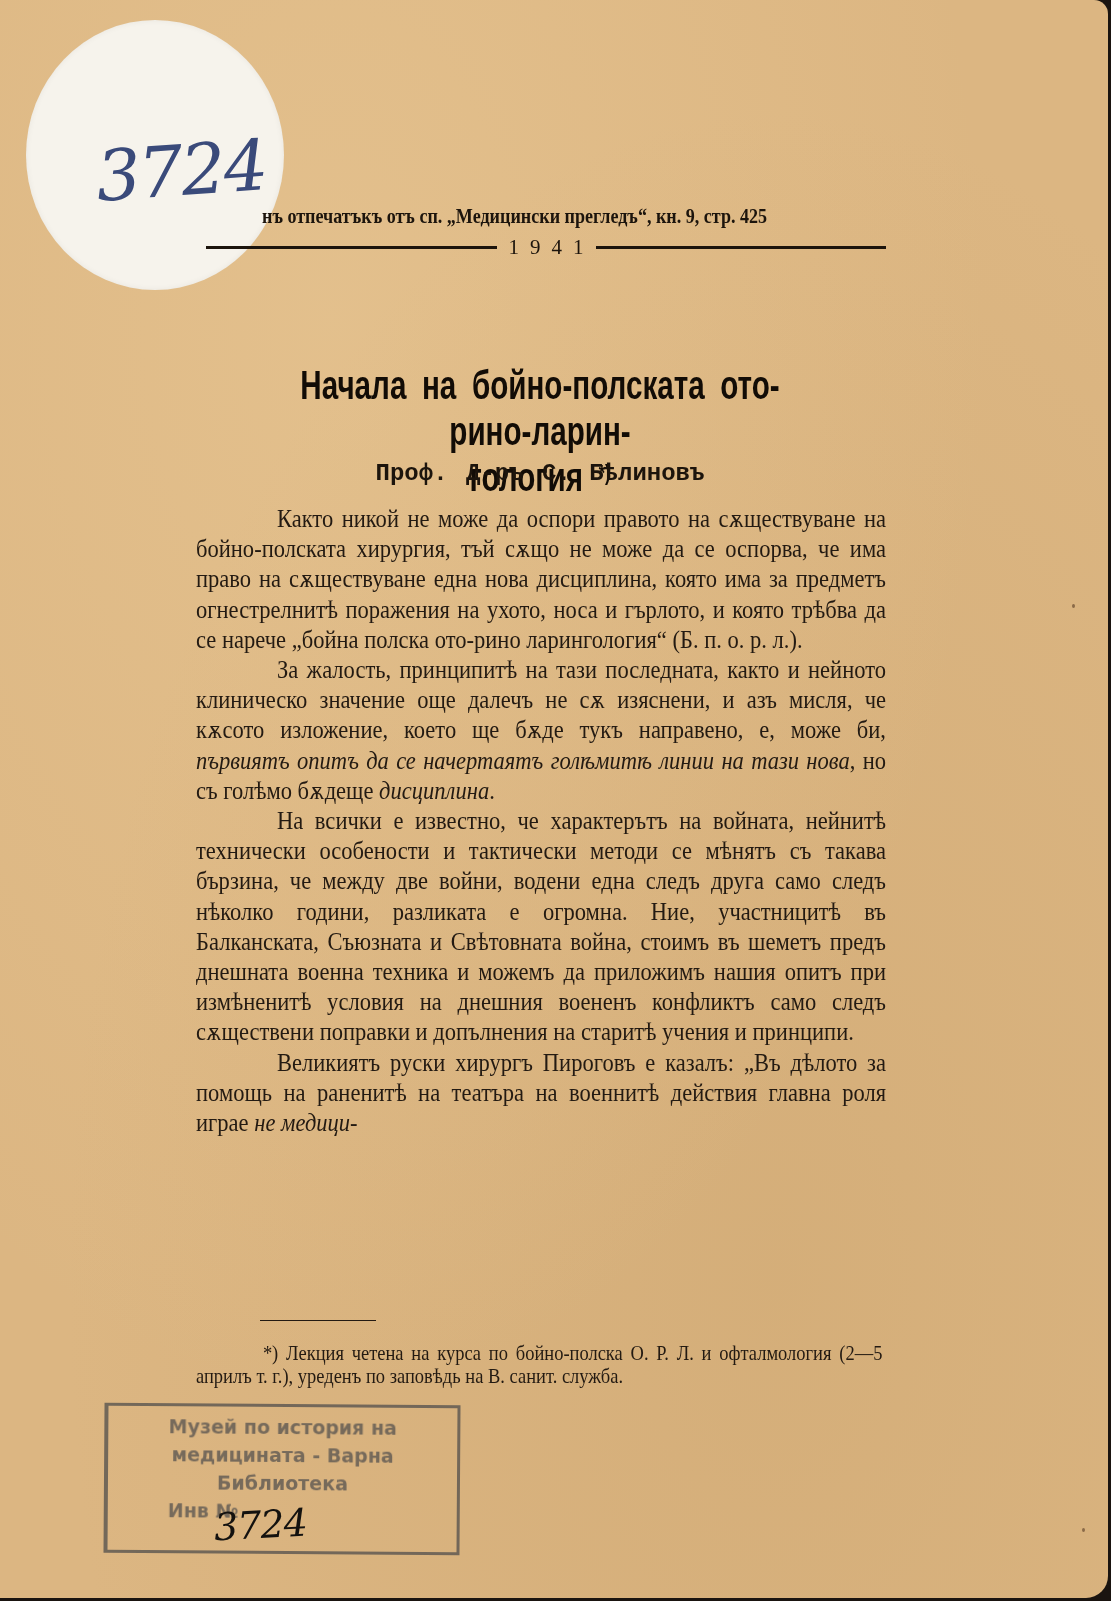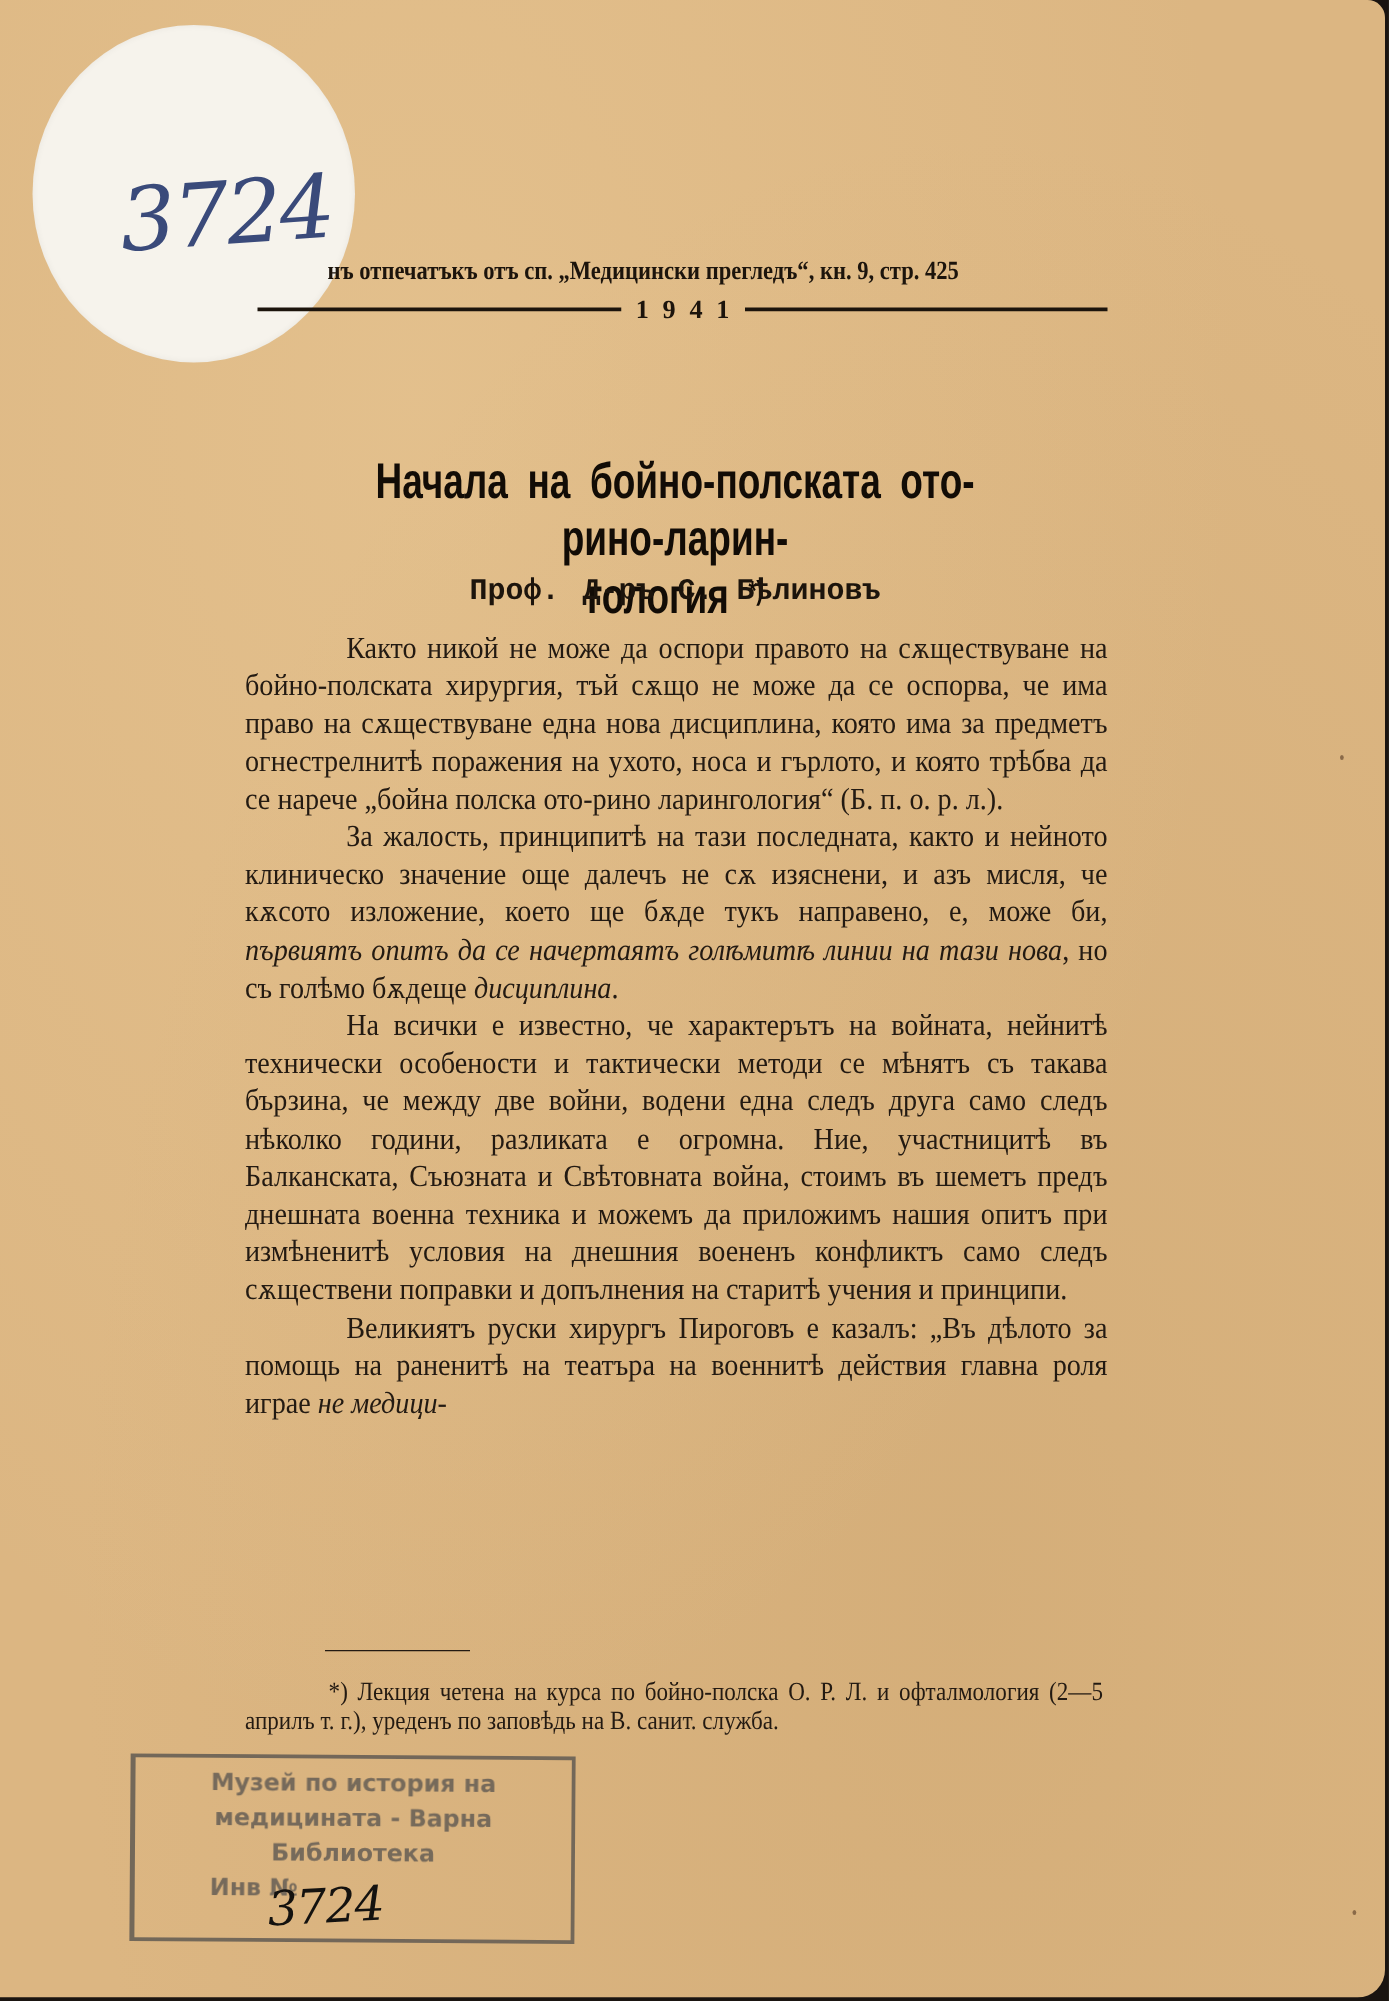--- a/index.html
+++ b/index.html
@@ -72,7 +72,7 @@
     }
     .year-text {
       font-family: "Liberation Serif", serif;
-      font-weight: bold;
+      font-weight: normal;
       font-size: 21px;
       color: #1c140c;
       letter-spacing: 11px;

